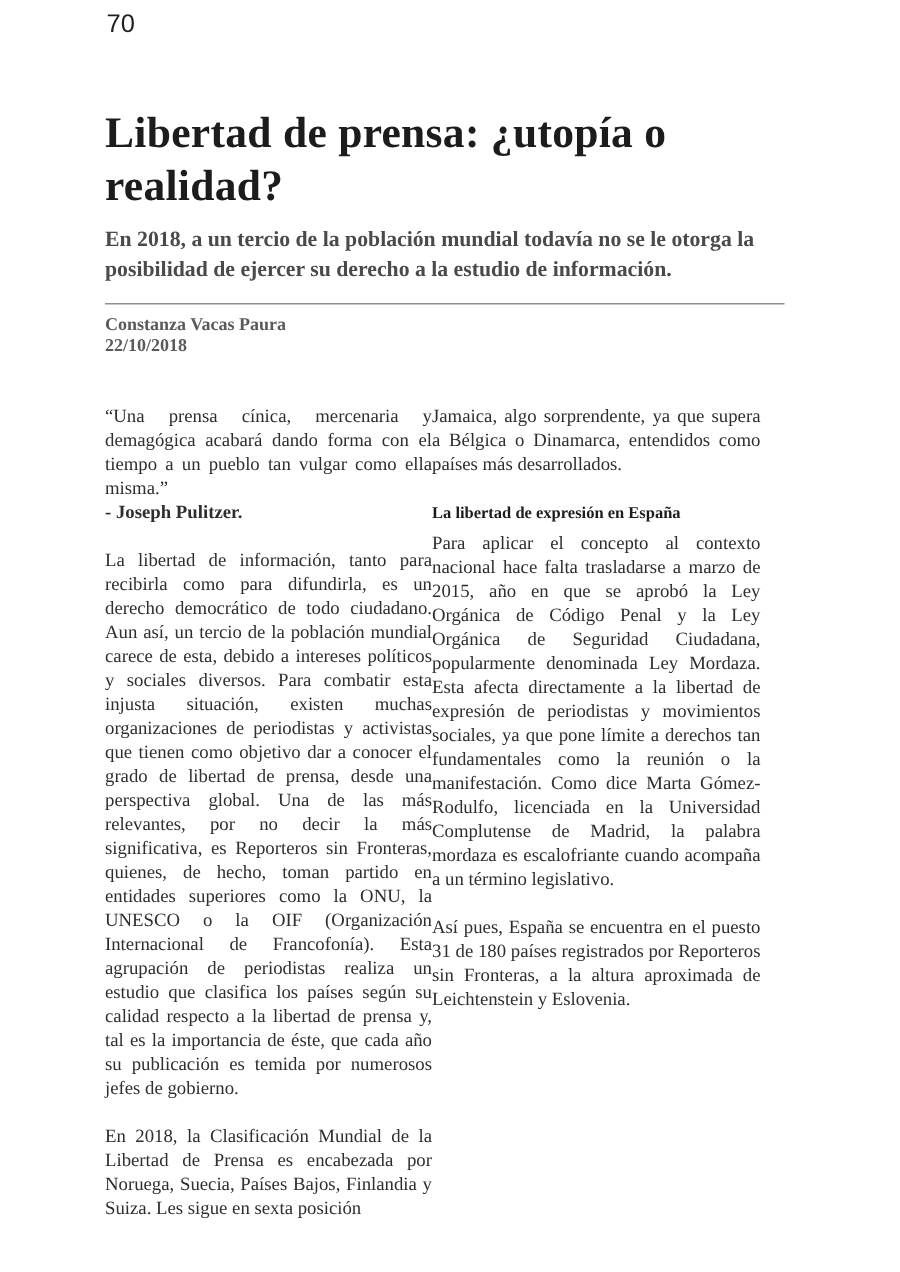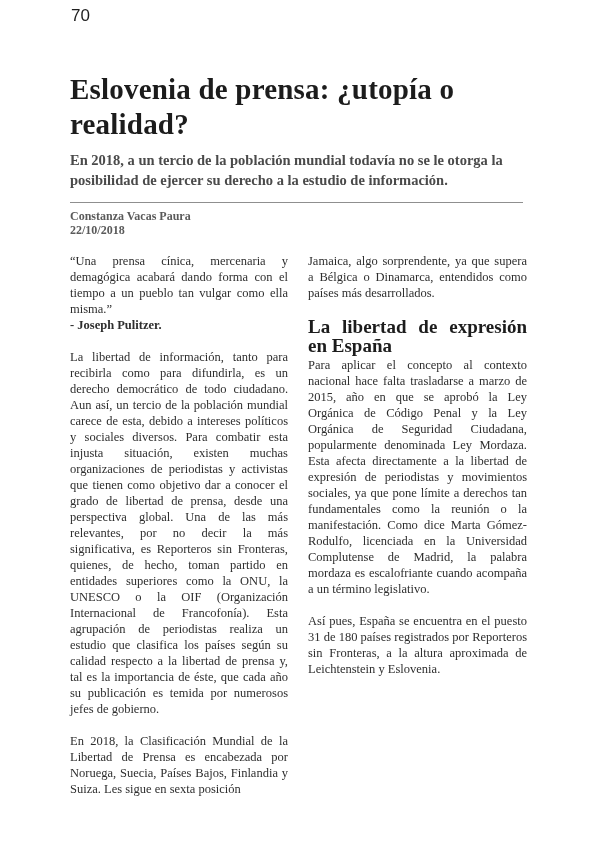--- a/index.html
+++ b/index.html
@@ -93,7 +93,7 @@
 
   <div class="content">
 
-    <h1 class="title">Eslovenia de prensa: ¿utopía o realidad?</h1>
+    <h1 class="title">Libertad de prensa: ¿utopía o realidad?</h1>
 
     <p class="subtitle">En 2018, a un tercio de la población mundial todavía no se le otorga la posibilidad de ejercer su derecho a la estudio de información.</p>
 

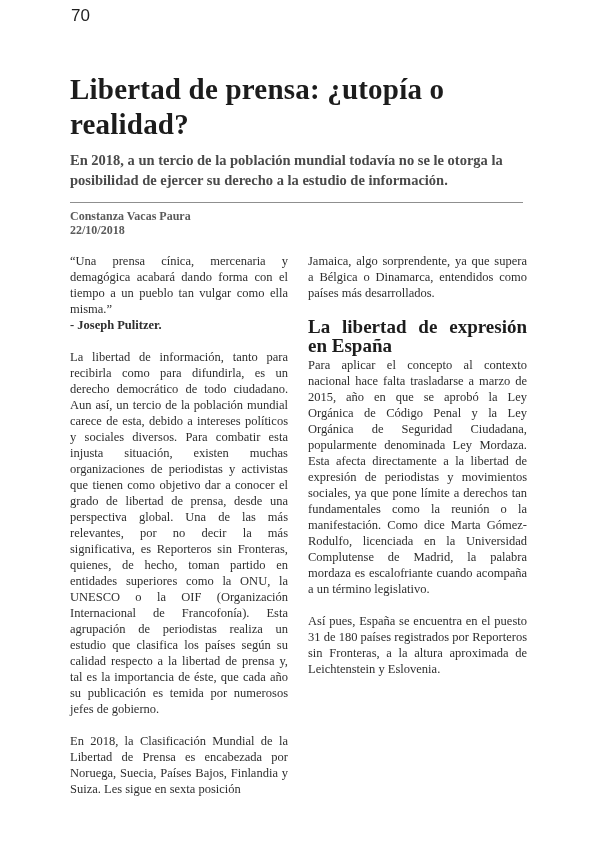--- a/index.html
+++ b/index.html
@@ -59,9 +59,8 @@
     color: #5a5a5a;
   }
   .columns {
-    margin-top: 16px;
+    margin-top: 32px;
     display: flex;
-    gap: 20px;
   }
   .col {
     text-align: justify;

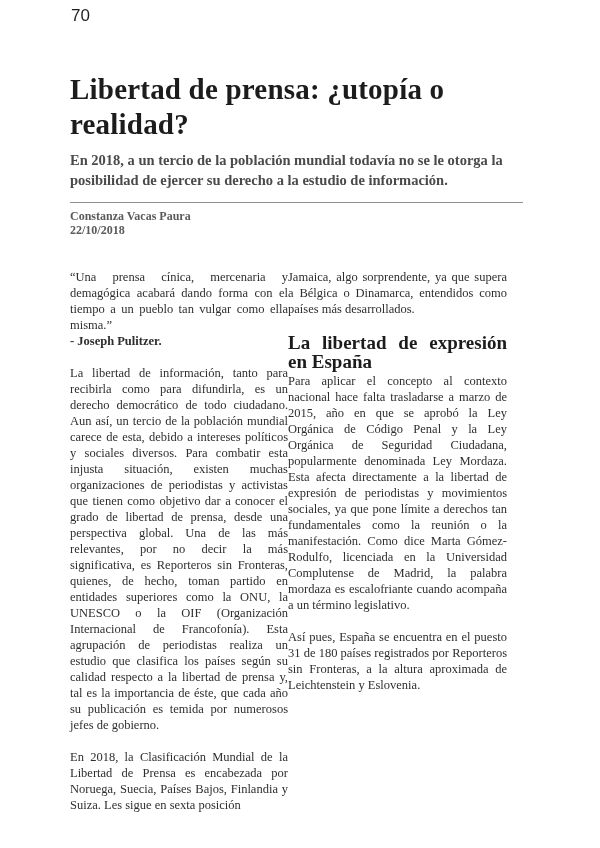--- a/index.html
+++ b/index.html
@@ -75,7 +75,7 @@
   .attribution { text-align: left; font-weight: bold; }
   .section-heading {
     margin: 0 0 2px 0;
-    font-size: 19px;
+    font-size: 11px;
     line-height: 19px;
     font-weight: 700;
     color: #1c1c1c;

